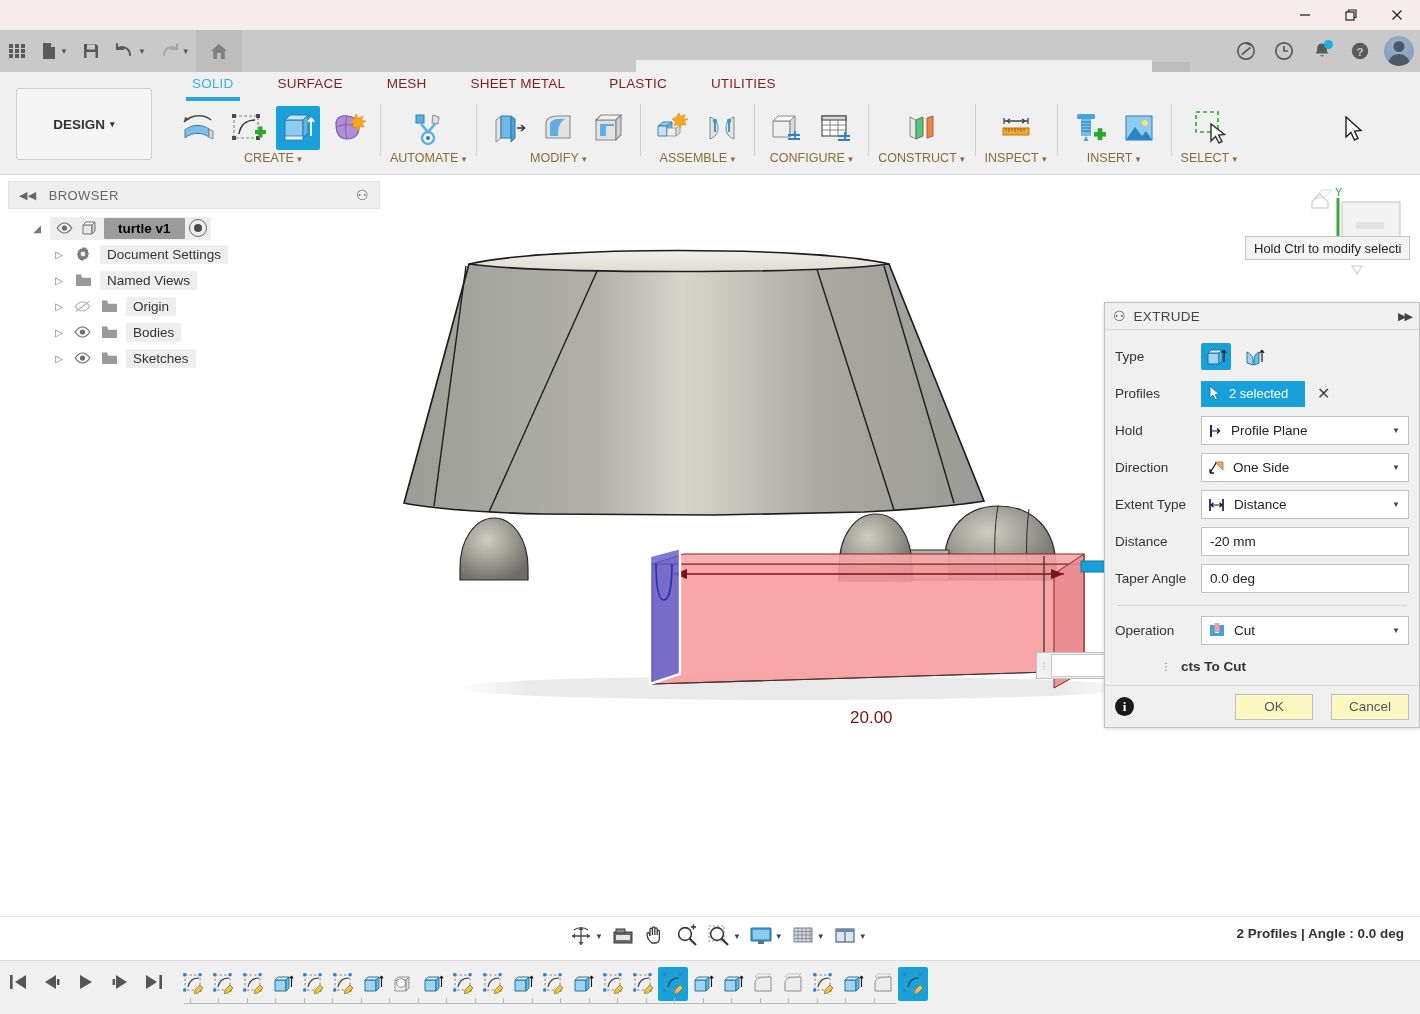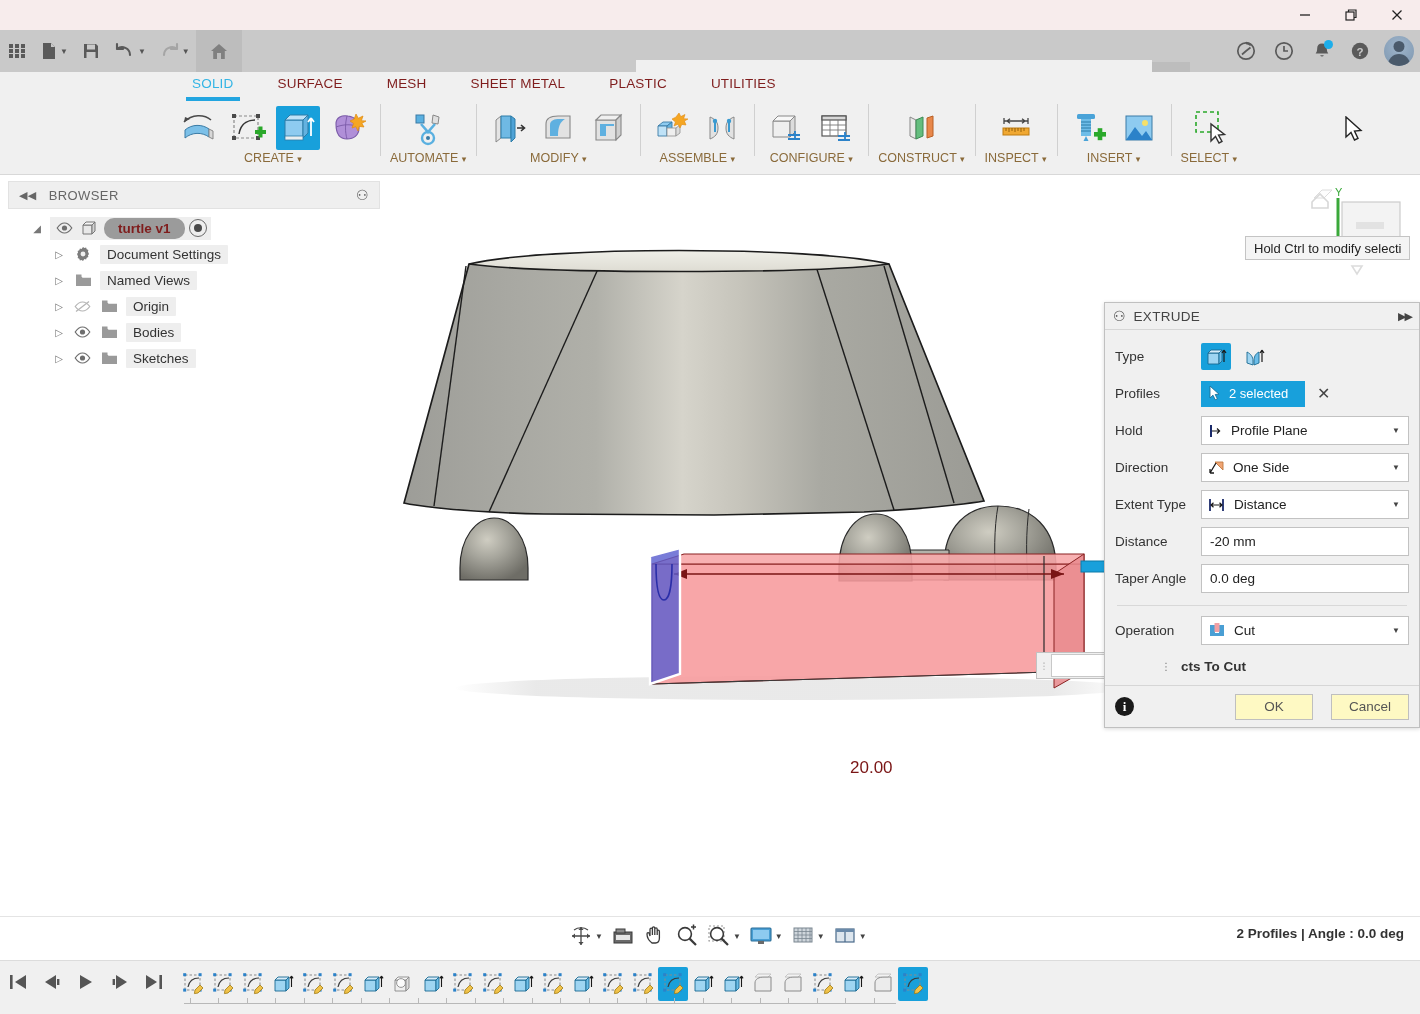--- a/index.html
+++ b/index.html
@@ -369,6 +369,10 @@
 
   <div class="ribbon">
 
+    <div class="design-btn">
+      <span>DESIGN</span>
+      <span style="font-size:9px">▾</span>
+    </div>
 
     <div class="tabstrip">
       <div class="rtab active">SOLID</div>

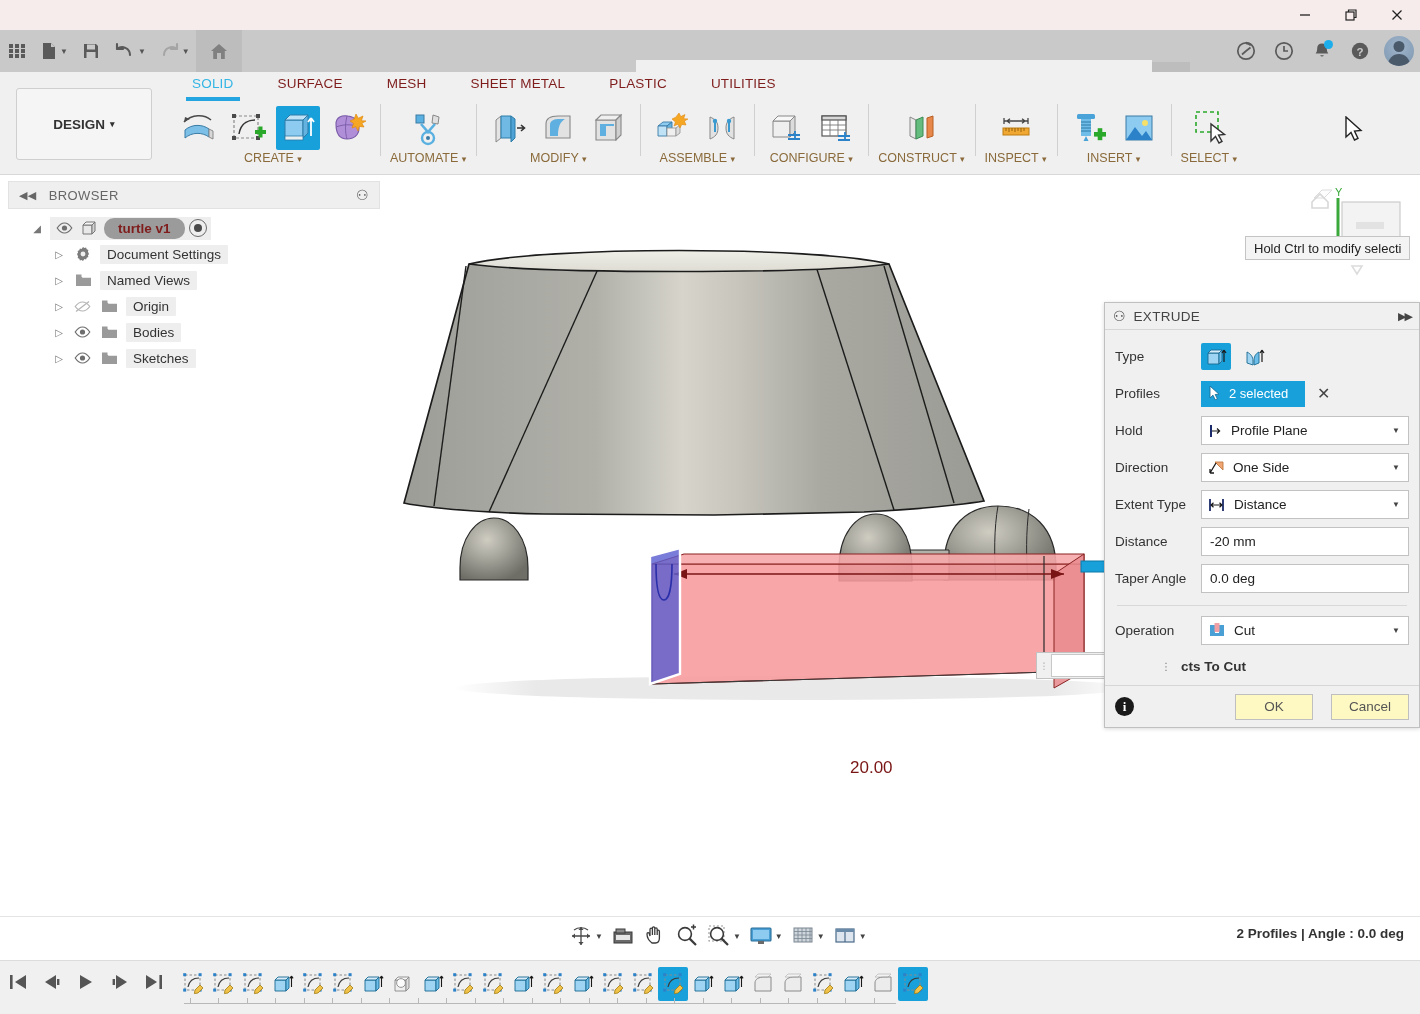--- a/index.html
+++ b/index.html
@@ -114,7 +114,7 @@
   .tnode .ficon { width: 22px; display: flex; align-items: center; justify-content: center; }
   .tnode .tlabel { background: #eeeeee; padding: 2px 7px; border-radius: 1px; }
   .tnode.root { padding-left: 22px; }
-  .tnode.root .tlabel { background: #9b9b9b; color: #7f1d1d; font-weight: bold; padding: 3px 14px; border-radius: 10px; }
+  .tnode.root .tlabel { background: #9b9b9b; color: #000000; font-weight: bold; padding: 3px 14px; }
   .tnode.root .rootwrap { display:flex; align-items:center; background:#eeeeee; padding: 1px 4px; gap: 4px; }
   .tnode.lvl2 { padding-left: 44px; }
   .radio-dot {

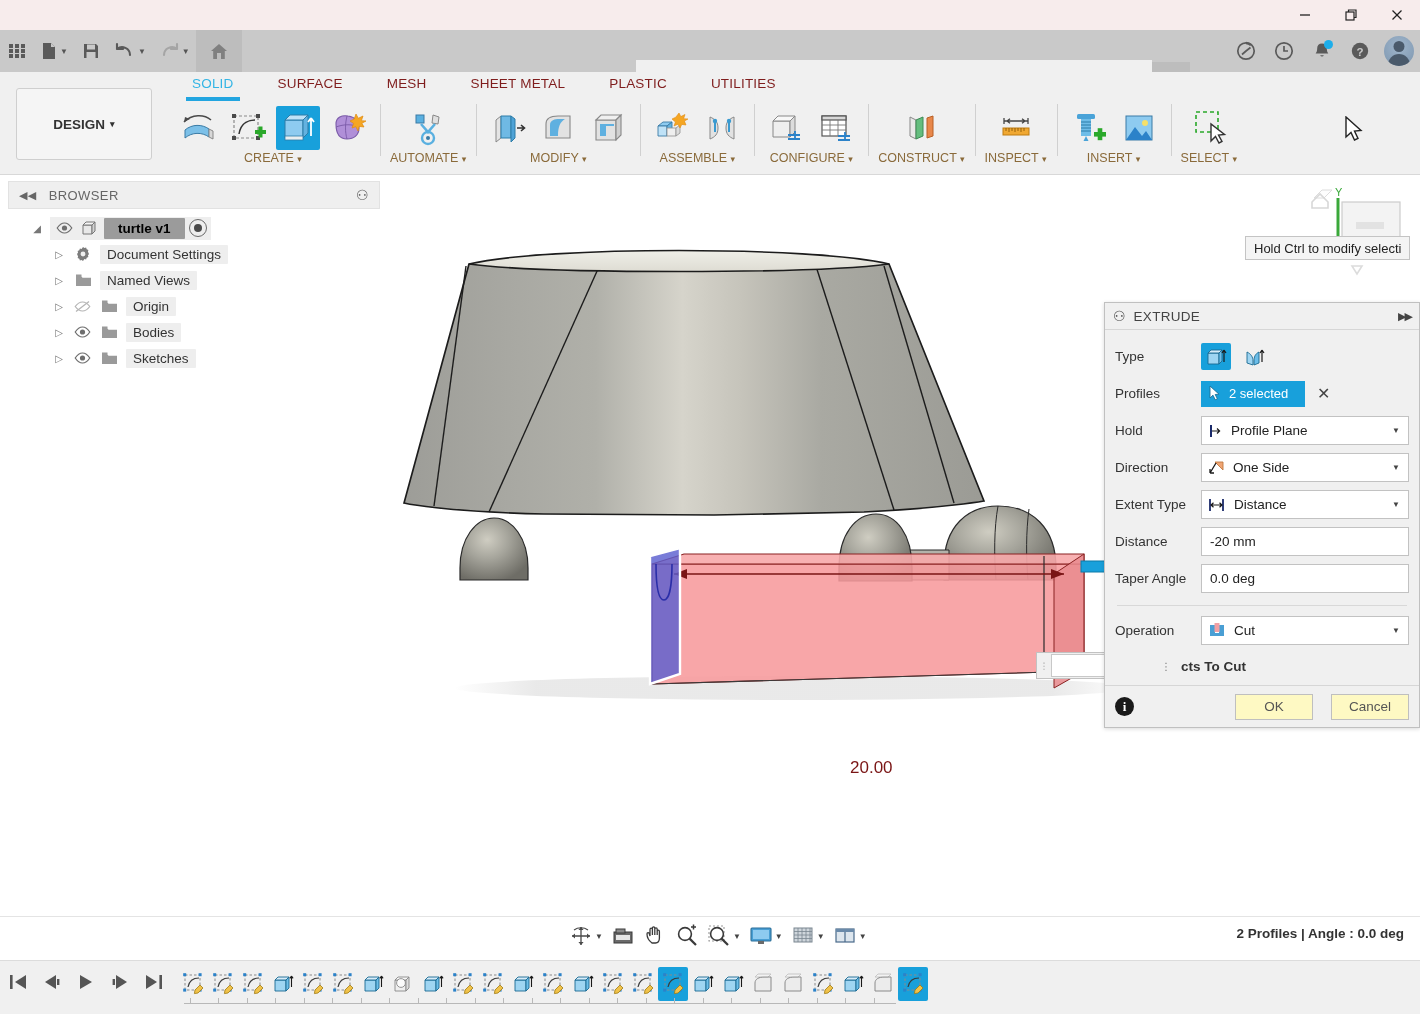--- a/index.html
+++ b/index.html
@@ -790,7 +790,7 @@
     </svg>
 
     
-    <div style="position:absolute; left:466px; top:582px; font-size:17px; color:#7a1515; font-family:'Liberation Sans',sans-serif;">20.00</div>
+    <div style="position:absolute; left:466px; top:532px; font-size:17px; color:#7a1515; font-family:'Liberation Sans',sans-serif;">20.00</div>
 
     
     <div class="viewcube">

